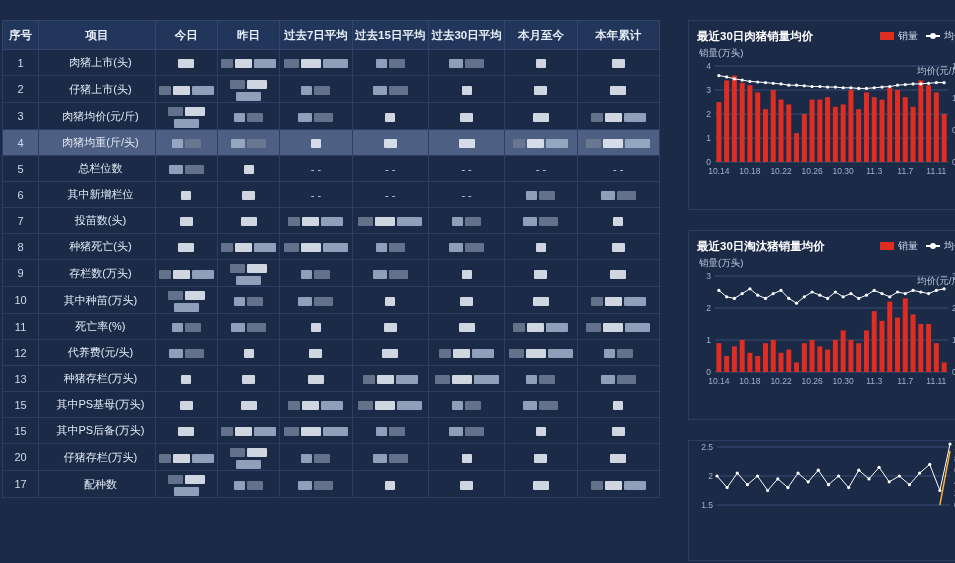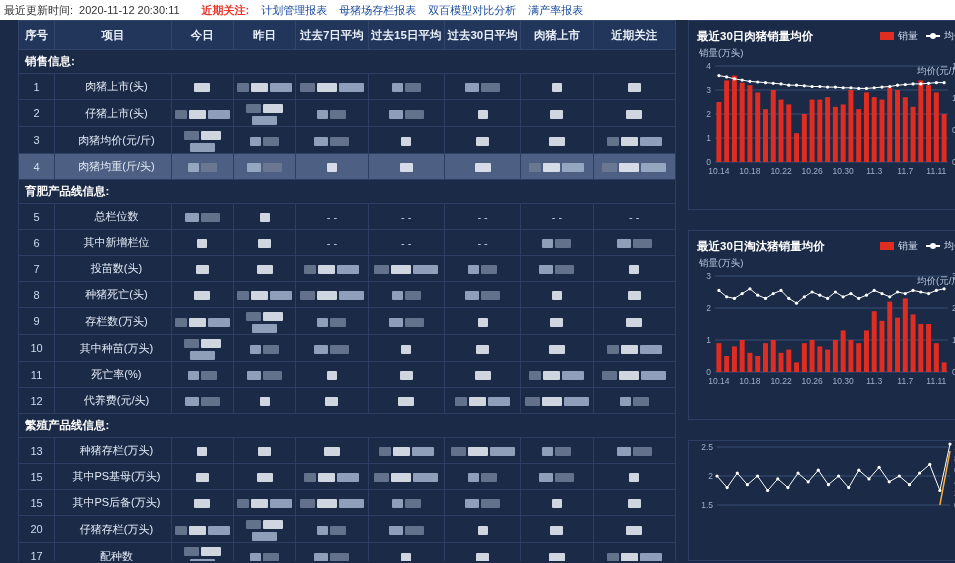--- a/index.html
+++ b/index.html
@@ -186,15 +186,6 @@
 
 <div id="app">
 
-  <div class="topbar">
-    <span class="tb-label">最近更新时间:</span>
-    <span class="tb-time">2020-11-12 20:30:11</span>
-    <span class="tb-focus">近期关注:</span>
-    <span class="tb-link">计划管理报表</span>
-    <span class="tb-link">母猪场存栏报表</span>
-    <span class="tb-link">双百模型对比分析</span>
-    <span class="tb-link">满产率报表</span>
-  </div>
 
   <div class="content">
 

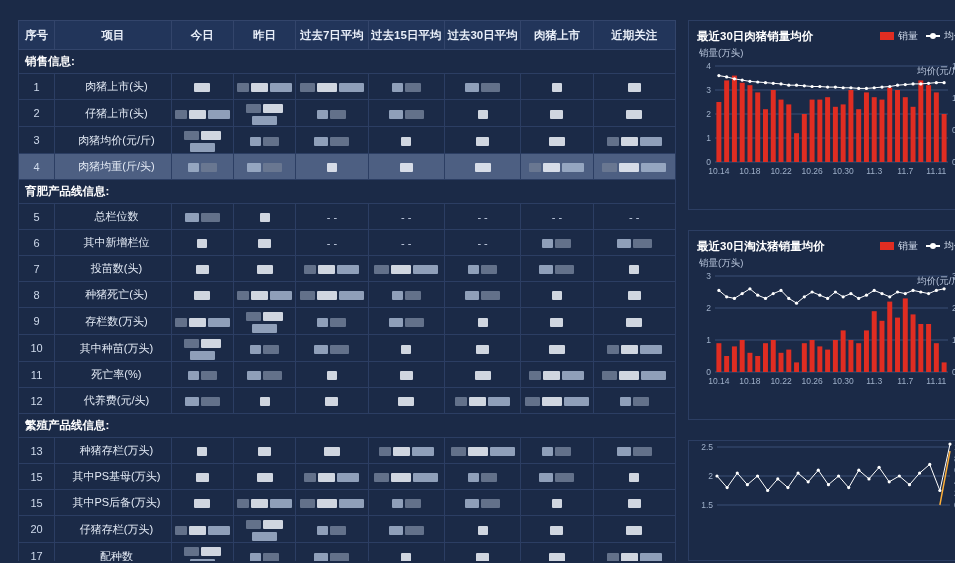--- a/index.html
+++ b/index.html
@@ -54,7 +54,7 @@
   }
   .left-panel {
     position: absolute;
-    left: 18px;
+    left: 2px;
     top: 0px;
     width: 660px;
     height: 541px;

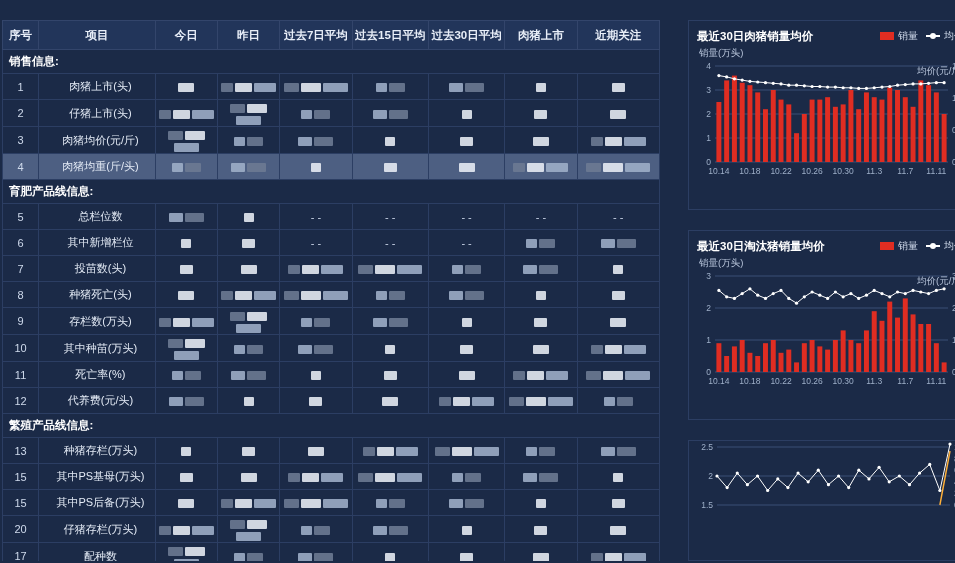--- a/index.html
+++ b/index.html
@@ -211,7 +211,7 @@
             <th>过去7日平均</th>
             <th>过去15日平均</th>
             <th>过去30日平均</th>
-            <th>肉猪上市</th>
+            <th>本月至今</th>
             <th>近期关注</th>
           </tr>
         </thead>

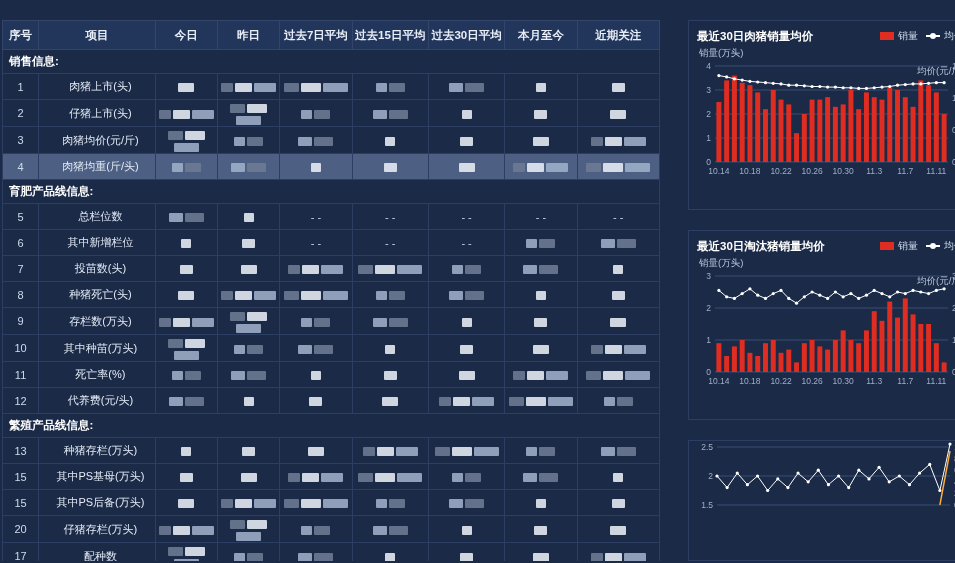--- a/index.html
+++ b/index.html
@@ -212,7 +212,7 @@
             <th>过去15日平均</th>
             <th>过去30日平均</th>
             <th>本月至今</th>
-            <th>近期关注</th>
+            <th>本年累计</th>
           </tr>
         </thead>
         <tbody id="tbody">

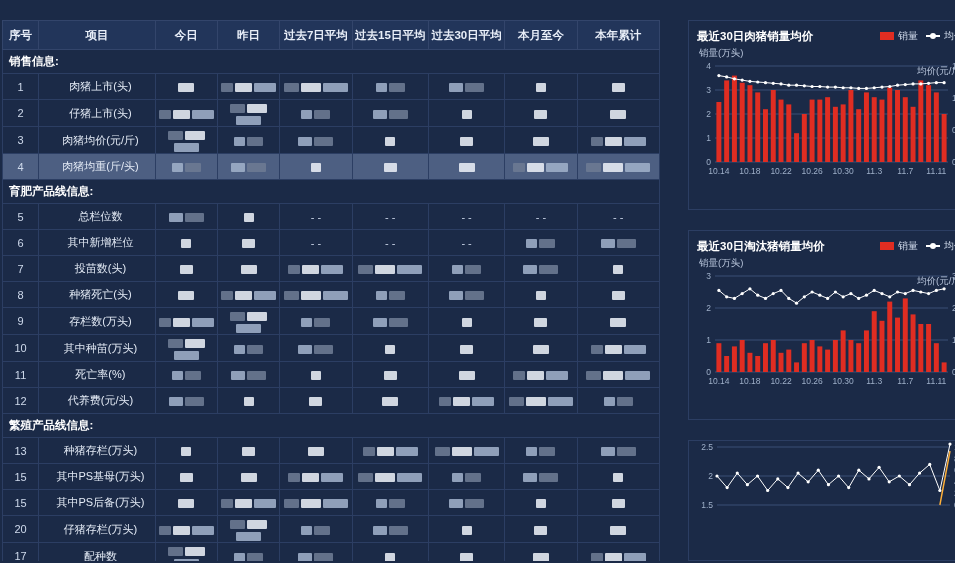--- a/index.html
+++ b/index.html
@@ -216,9 +216,6 @@
           </tr>
         </thead>
         <tbody id="tbody">
-            <tr class="section">
-              <td colspan="9">销售信息:</td>
-            </tr>
             <tr>
               <td class="idx">1</td>
               <td class="name">肉猪上市(头)</td>

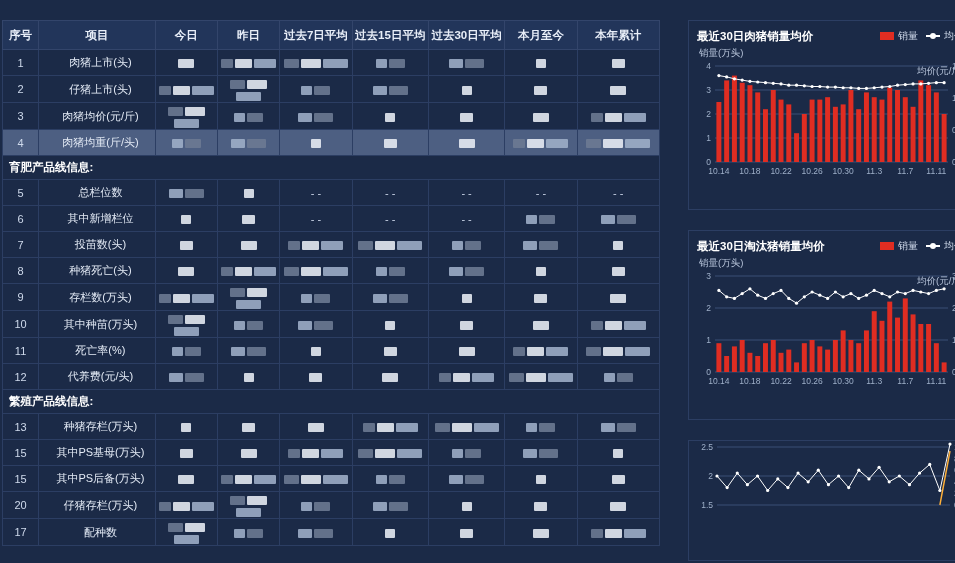--- a/index.html
+++ b/index.html
@@ -259,9 +259,6 @@
               <td class="val"><span class="blk l" style="width:16px"></span></td>
               <td class="val"><span class="blk d" style="width:12px"></span><span class="blk l" style="width:17px"></span><span class="blk m" style="width:22px"></span></td>
               <td class="val"><span class="blk d" style="width:15px"></span><span class="blk l" style="width:20px"></span><span class="blk m" style="width:25px"></span></td>
-            </tr>
-            <tr class="section">
-              <td colspan="9">育肥产品线信息:</td>
             </tr>
             <tr>
               <td class="idx">5</td>

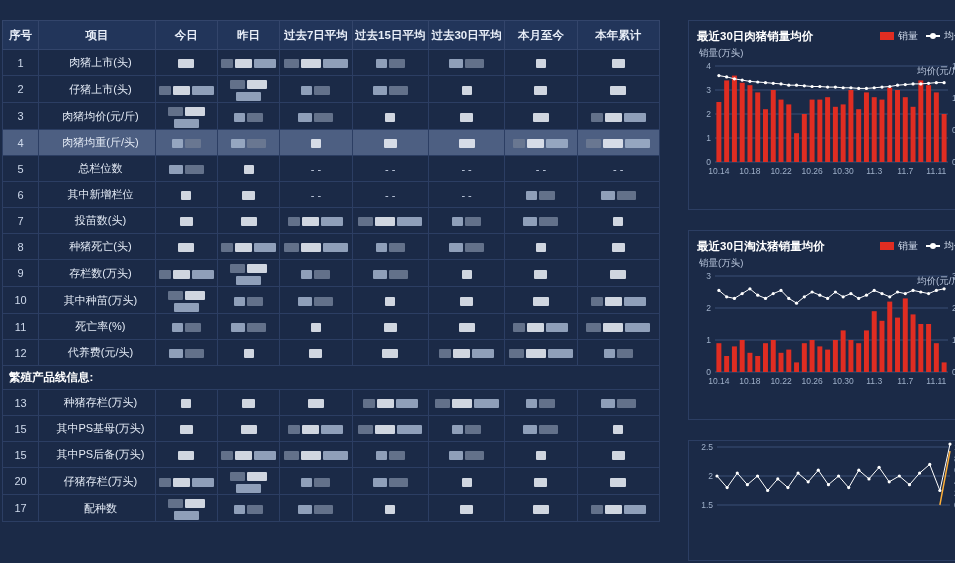--- a/index.html
+++ b/index.html
@@ -347,9 +347,6 @@
               <td class="val"><span class="blk d" style="width:12px"></span><span class="blk l" style="width:17px"></span><span class="blk m" style="width:22px"></span></td>
               <td class="val"><span class="blk d" style="width:15px"></span><span class="blk l" style="width:20px"></span><span class="blk m" style="width:25px"></span></td>
               <td class="val"><span class="blk m" style="width:11px"></span><span class="blk d" style="width:16px"></span></td>
-            </tr>
-            <tr class="section">
-              <td colspan="9">繁殖产品线信息:</td>
             </tr>
             <tr>
               <td class="idx">13</td>

